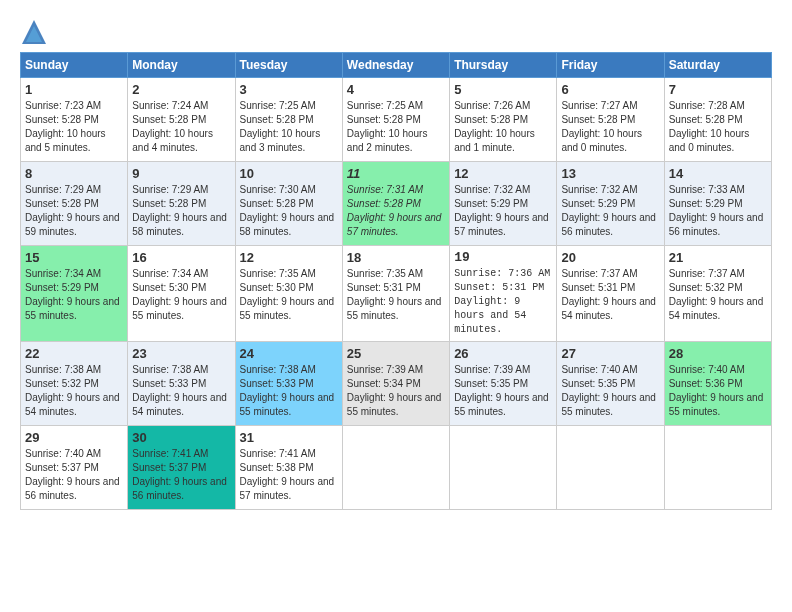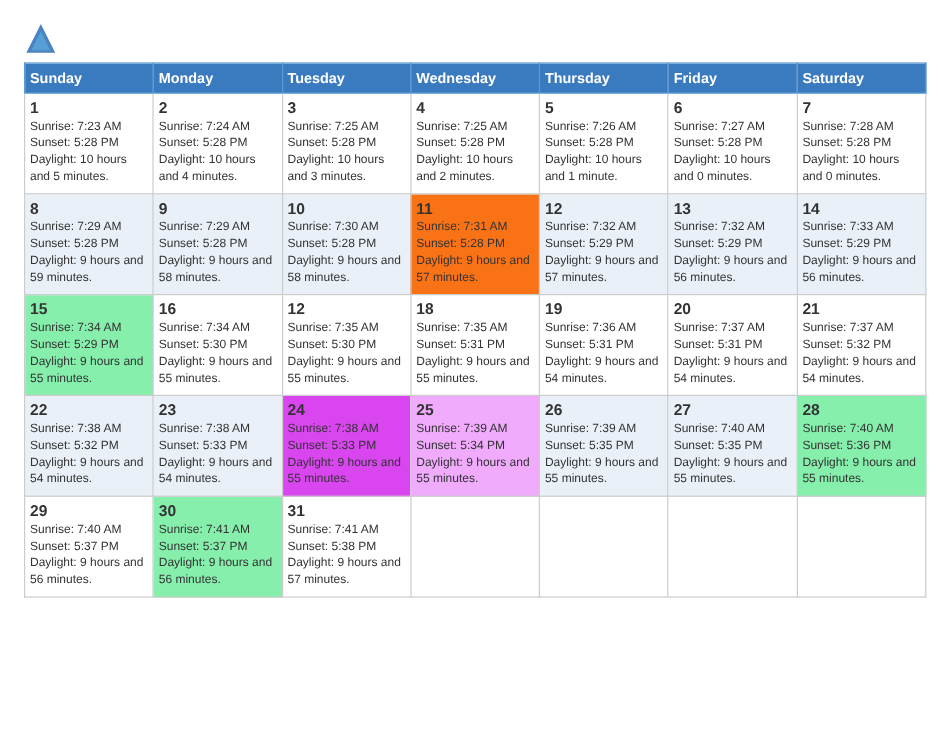--- a/index.html
+++ b/index.html
@@ -178,7 +178,7 @@
             <span class="day-num">10</span>
             <div class="day-info">Sunrise: 7:30 AM<br>Sunset: 5:28 PM<br>Daylight: 9 hours and 58 minutes.</div>
           </td>
-          <td style="background: #f97316;">
+          <td style="background: #86efac; font-style: italic;">
             <span class="day-num">11</span>
             <div class="day-info">Sunrise: 7:31 AM<br>Sunset: 5:28 PM<br>Daylight: 9 hours and 57 minutes.</div>
           </td>

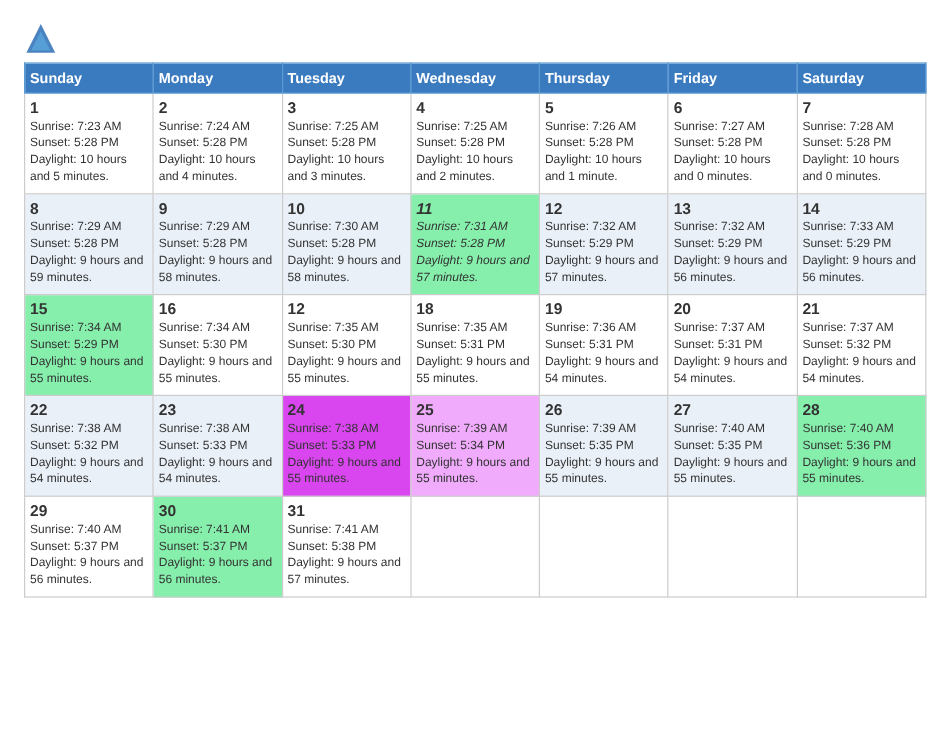--- a/index.html
+++ b/index.html
@@ -212,7 +212,7 @@
             <span class="day-num">18</span>
             <div class="day-info">Sunrise: 7:35 AM<br>Sunset: 5:31 PM<br>Daylight: 9 hours and 55 minutes.</div>
           </td>
-          <td style="background: rgb(255, 255, 255);">
+          <td style="background: rgb(255, 255, 255); font-family: Liberation Mono, monospace;">
             <span class="day-num">19</span>
             <div class="day-info">Sunrise: 7:36 AM<br>Sunset: 5:31 PM<br>Daylight: 9 hours and 54 minutes.</div>
           </td>

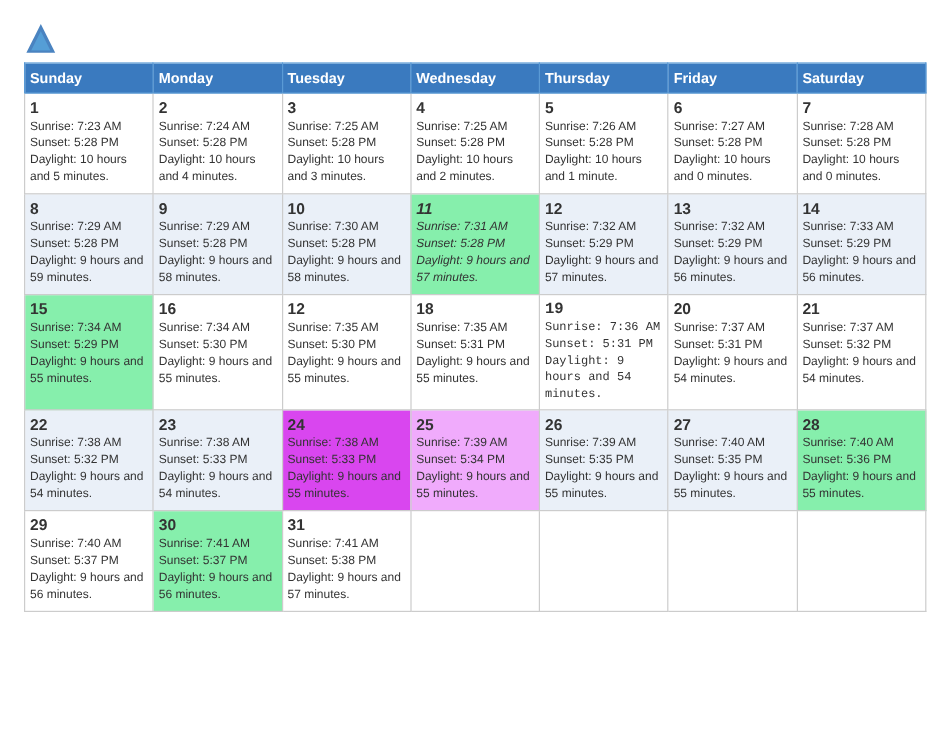--- a/index.html
+++ b/index.html
@@ -234,7 +234,7 @@
             <span class="day-num">23</span>
             <div class="day-info">Sunrise: 7:38 AM<br>Sunset: 5:33 PM<br>Daylight: 9 hours and 54 minutes.</div>
           </td>
-          <td style="background: #d946ef;">
+          <td style="background: #7dd3fc;">
             <span class="day-num">24</span>
             <div class="day-info">Sunrise: 7:38 AM<br>Sunset: 5:33 PM<br>Daylight: 9 hours and 55 minutes.</div>
           </td>

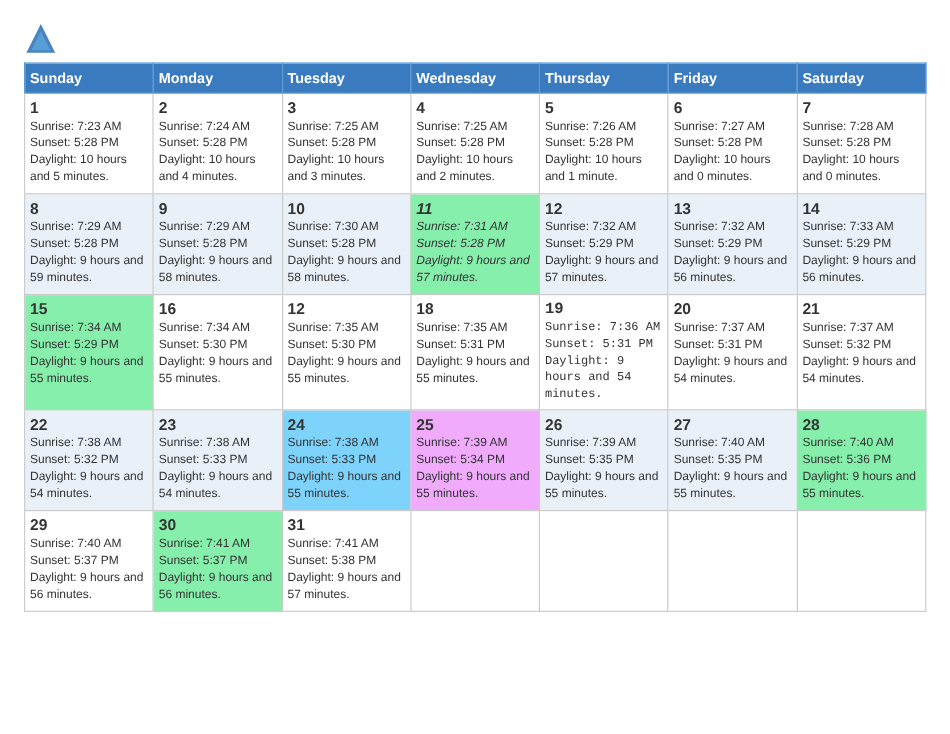--- a/index.html
+++ b/index.html
@@ -238,7 +238,7 @@
             <span class="day-num">24</span>
             <div class="day-info">Sunrise: 7:38 AM<br>Sunset: 5:33 PM<br>Daylight: 9 hours and 55 minutes.</div>
           </td>
-          <td style="background: #f0abfc;">
+          <td style="background: #e5e5e5;">
             <span class="day-num">25</span>
             <div class="day-info">Sunrise: 7:39 AM<br>Sunset: 5:34 PM<br>Daylight: 9 hours and 55 minutes.</div>
           </td>

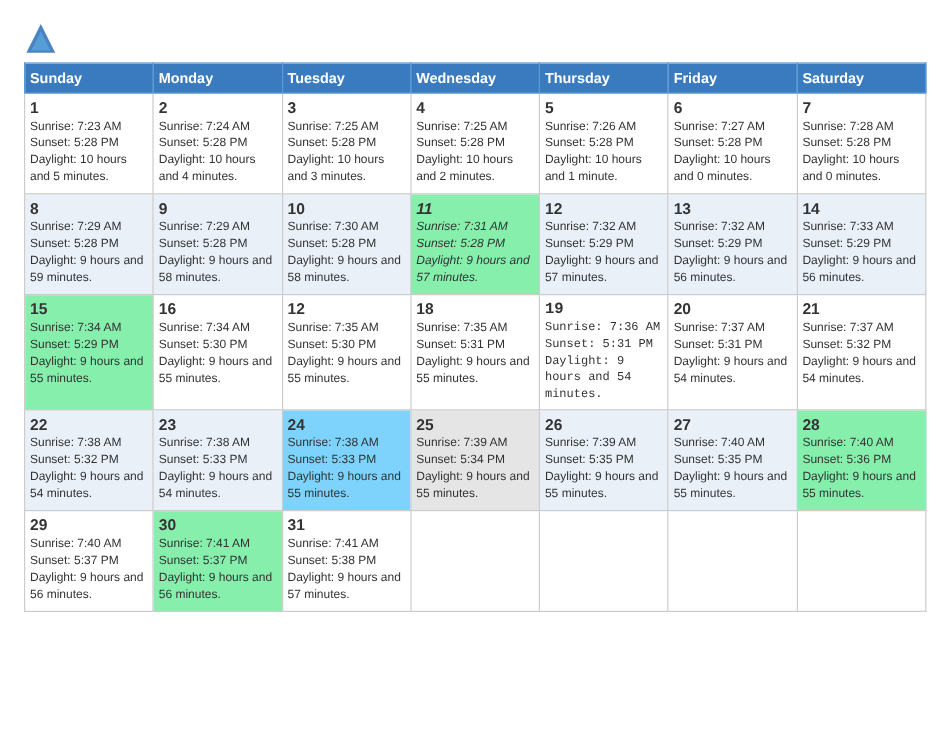--- a/index.html
+++ b/index.html
@@ -260,7 +260,7 @@
             <span class="day-num">29</span>
             <div class="day-info">Sunrise: 7:40 AM<br>Sunset: 5:37 PM<br>Daylight: 9 hours and 56 minutes.</div>
           </td>
-          <td style="background: #86efac; margin-top: 44px;">
+          <td style="background: #14b8a6; margin-top: 44px;">
             <span class="day-num">30</span>
             <div class="day-info">Sunrise: 7:41 AM<br>Sunset: 5:37 PM<br>Daylight: 9 hours and 56 minutes.</div>
           </td>

